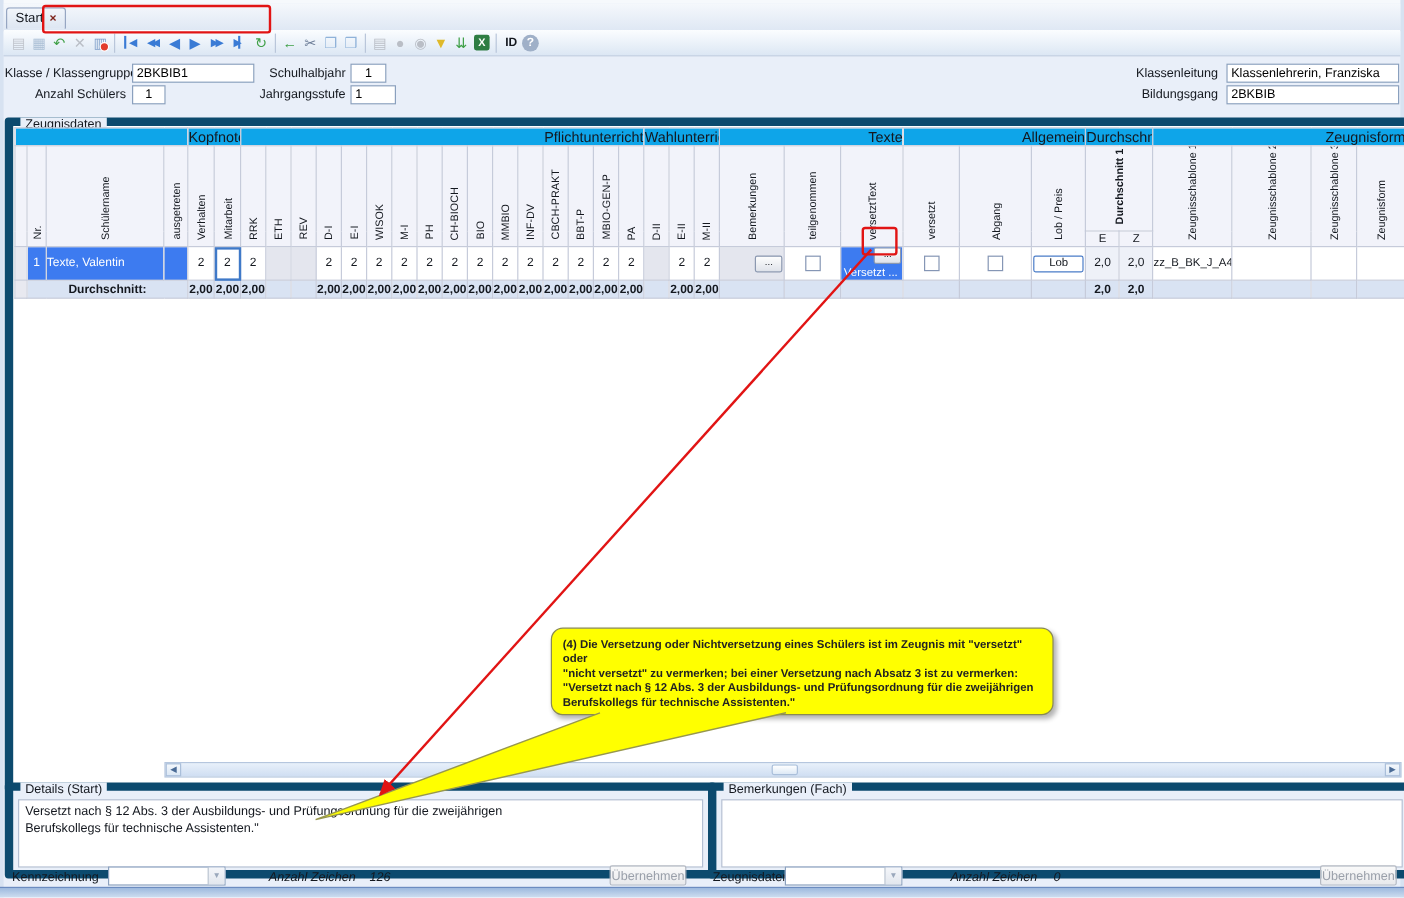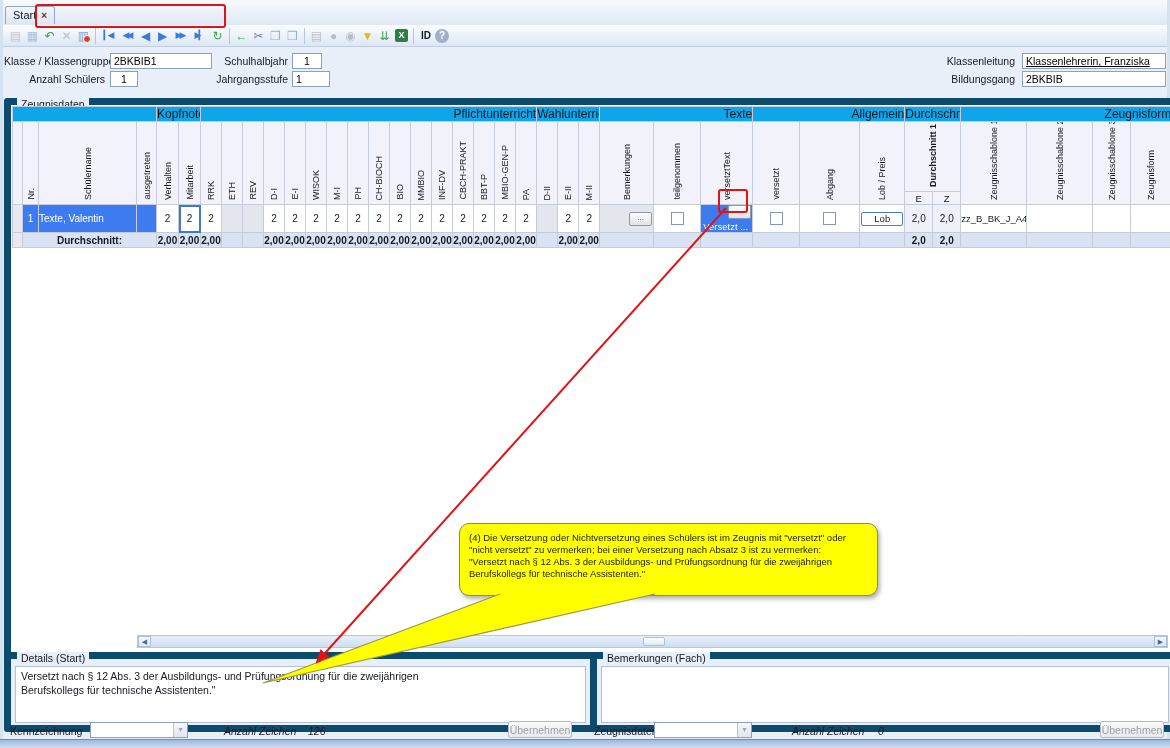--- a/index.html
+++ b/index.html
@@ -162,7 +162,7 @@
   <div class="flabel" style="left:185px;top:9px;width:103px">Schulhalbjahr</div>
   <input class="finput center" style="left: 292px; top: 7px; width: 22px;" value="1">
   <div class="flabel" style="left:905px;top:9px;width:110px">Klassenleitung</div>
-  <input class="finput" style="left: 1022px; top: 7px; width: 136px; text-decoration: underline;" value="Klassenlehrerin, Franziska">
+  <input class="finput" style="left: 1022px; top: 7px; width: 136px;" value="Klassenlehrerin, Franziska">
   <div class="flabel" style="left:4px;top:27px;width:101px">Anzahl Schülers</div>
   <input class="finput center" style="left: 110px; top: 25px; width: 20px;" value="1">
   <div class="flabel" style="left:185px;top:27px;width:103px">Jahrgangsstufe</div>

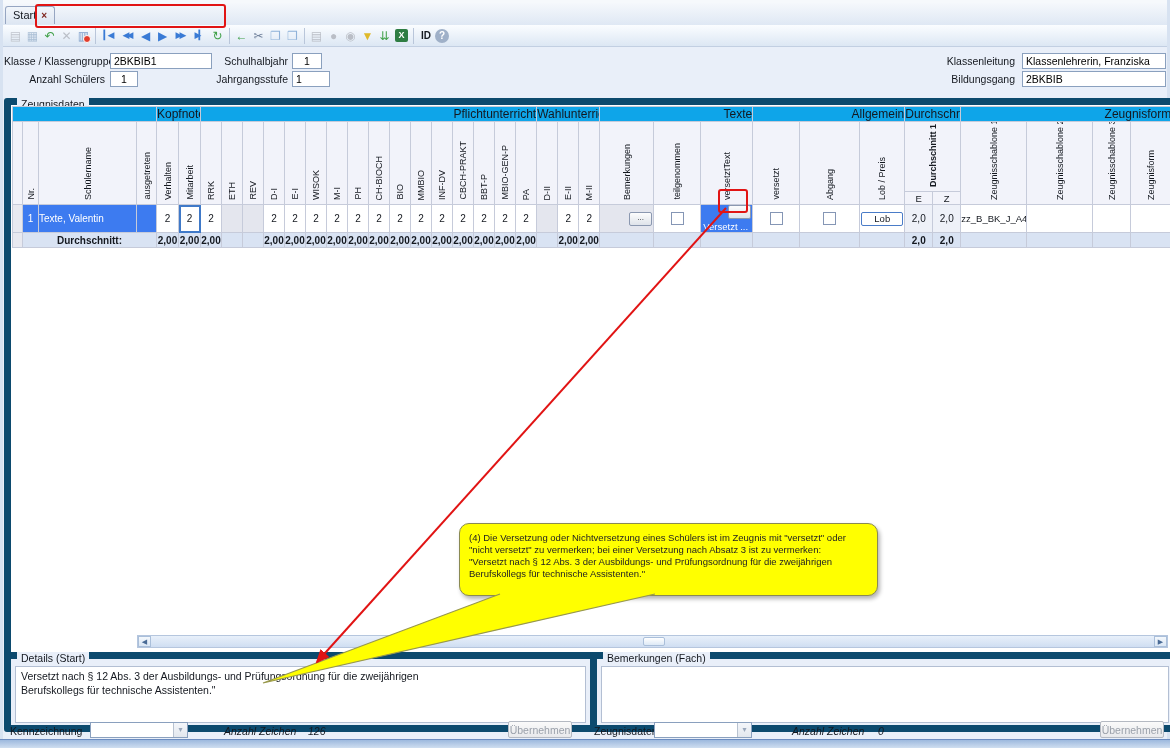--- a/index.html
+++ b/index.html
@@ -110,7 +110,7 @@
   .redbox{position:absolute;border:2px solid #e11414;border-radius:3px;z-index:32;pointer-events:none}
   .callout{position:absolute;left:459px;top:523px;width:419px;height:73px;background:#ffff00;
           border:1px solid #8a8a54;border-radius:10px;box-shadow:2px 3px 4px rgba(0,0,0,.3);
-          padding:8px 9px;box-sizing:border-box;font-size:9.5px;font-weight:normal;line-height:12px;
+          padding:8px 9px;box-sizing:border-box;font-size:9.5px;font-weight:bold;line-height:12px;
           white-space:pre-line;z-index:28;color:#222}
   svg.overlay{position:absolute;left:0;top:0;z-index:30;pointer-events:none}
 </style>

